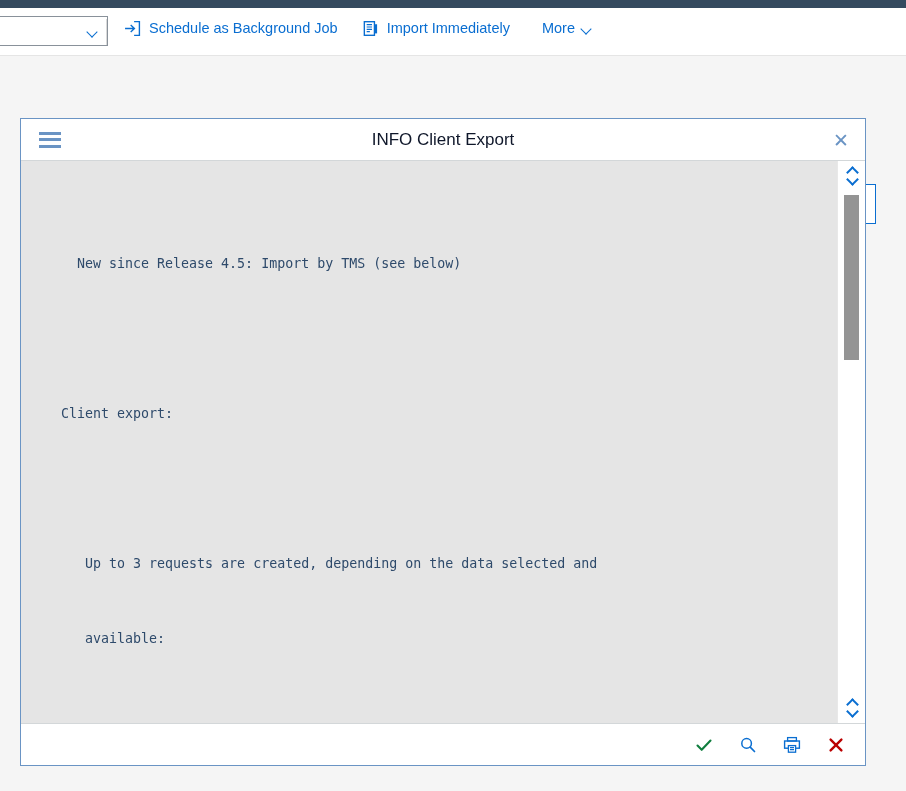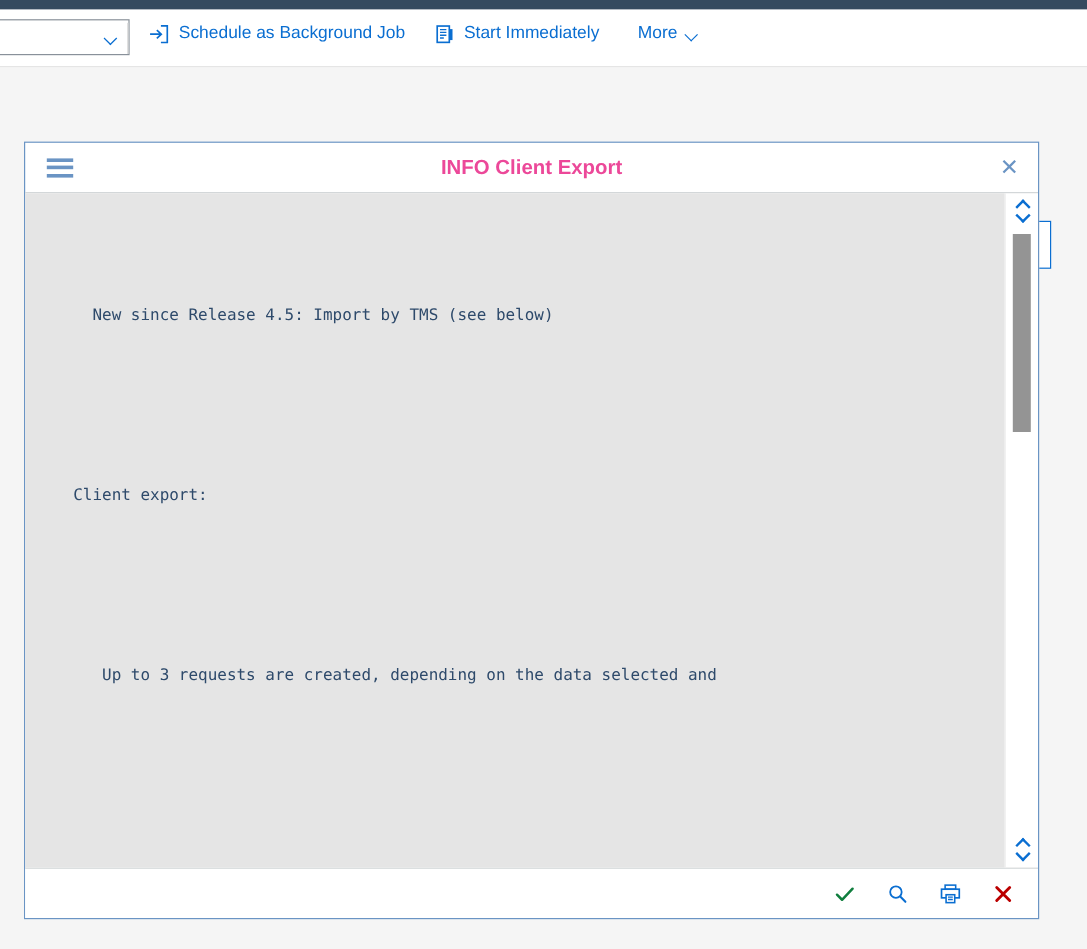--- a/index.html
+++ b/index.html
@@ -203,7 +203,7 @@
           <path d="M4.4 4.4h5M4.4 6.6h5M4.4 8.8h5M4.4 11h3" stroke="#0a6ed1" stroke-width="1.1"></path>
           <rect x="11.4" y="4" width="2.8" height="8.6" fill="#0a6ed1"></rect>
         </svg>
-        <span class="lbl">Start Immediately</span>
+        <span class="lbl">Import Immediately</span>
       </div>
 
 

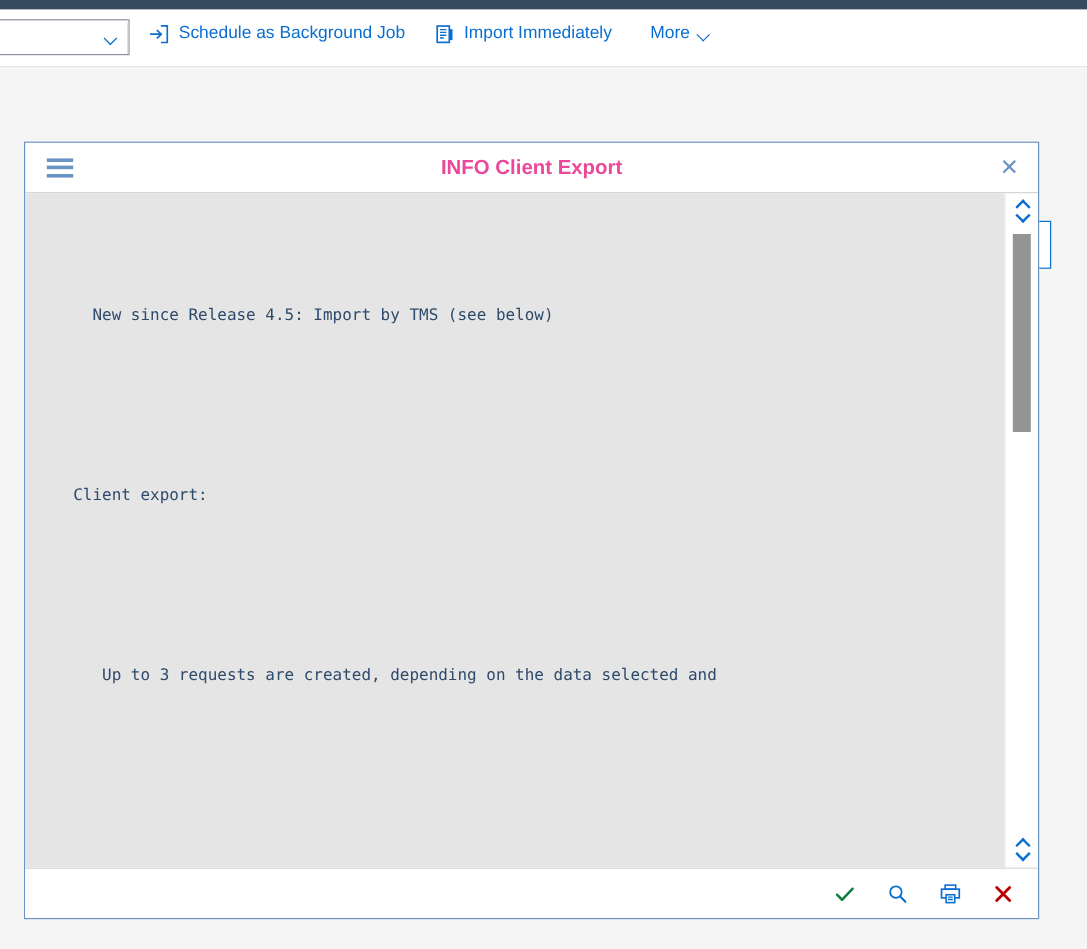--- a/index.html
+++ b/index.html
@@ -106,9 +106,8 @@
   .burger span { display: block; height: 3px; width: 22px; background: #6a94c4; }
   .dlg-title {
     position: absolute; left: 0; right: 0; text-align: center;
-    font-size: 17px; color: #ec4899;
+    font-size: 17px; color: #0f172a;
     pointer-events: none;
-    font-weight: bold;
   }
   .dlg-close {
     position: absolute; right: 16px; top: 50%; transform: translateY(-50%);

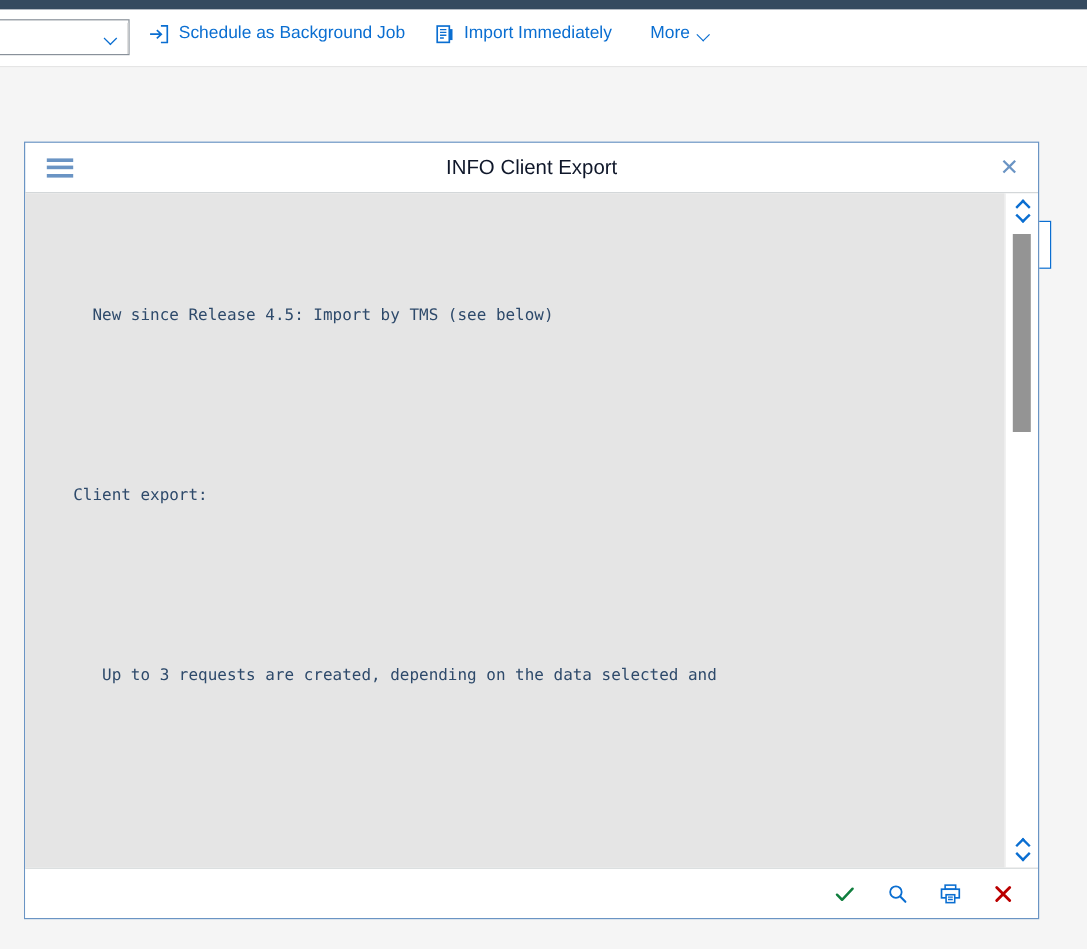--- a/index.html
+++ b/index.html
@@ -246,6 +246,7 @@
         <div class="blk">Client export:</div>
         <div class="gap"></div>
         <div class="blk">   Up to 3 requests are created, depending on the data selected and</div>
+        <div class="blk">   available:</div>
         <div class="gap"></div>
 
         

